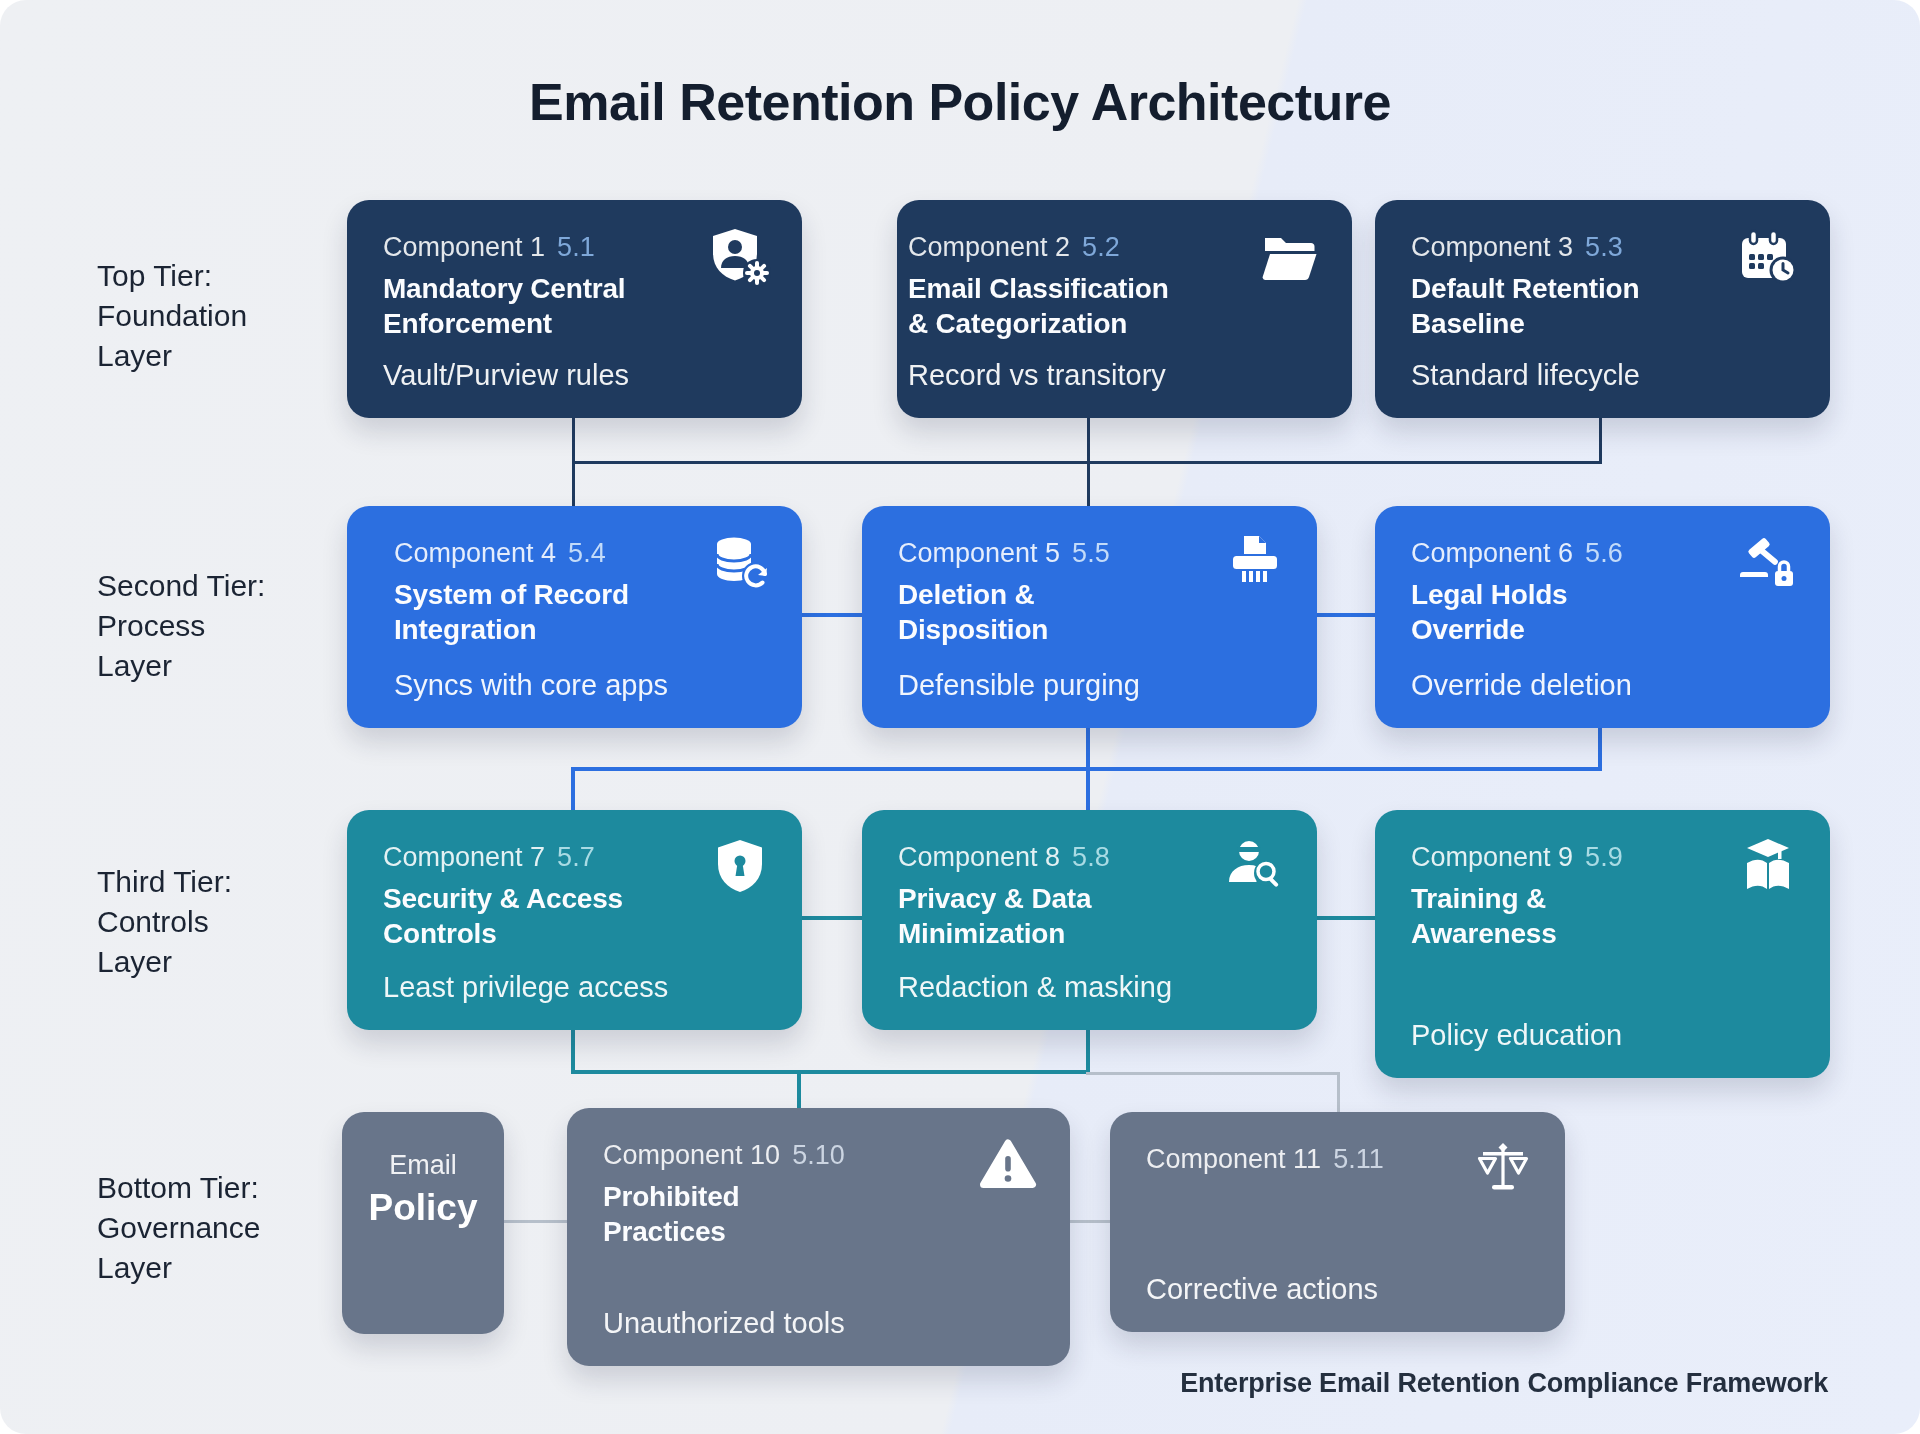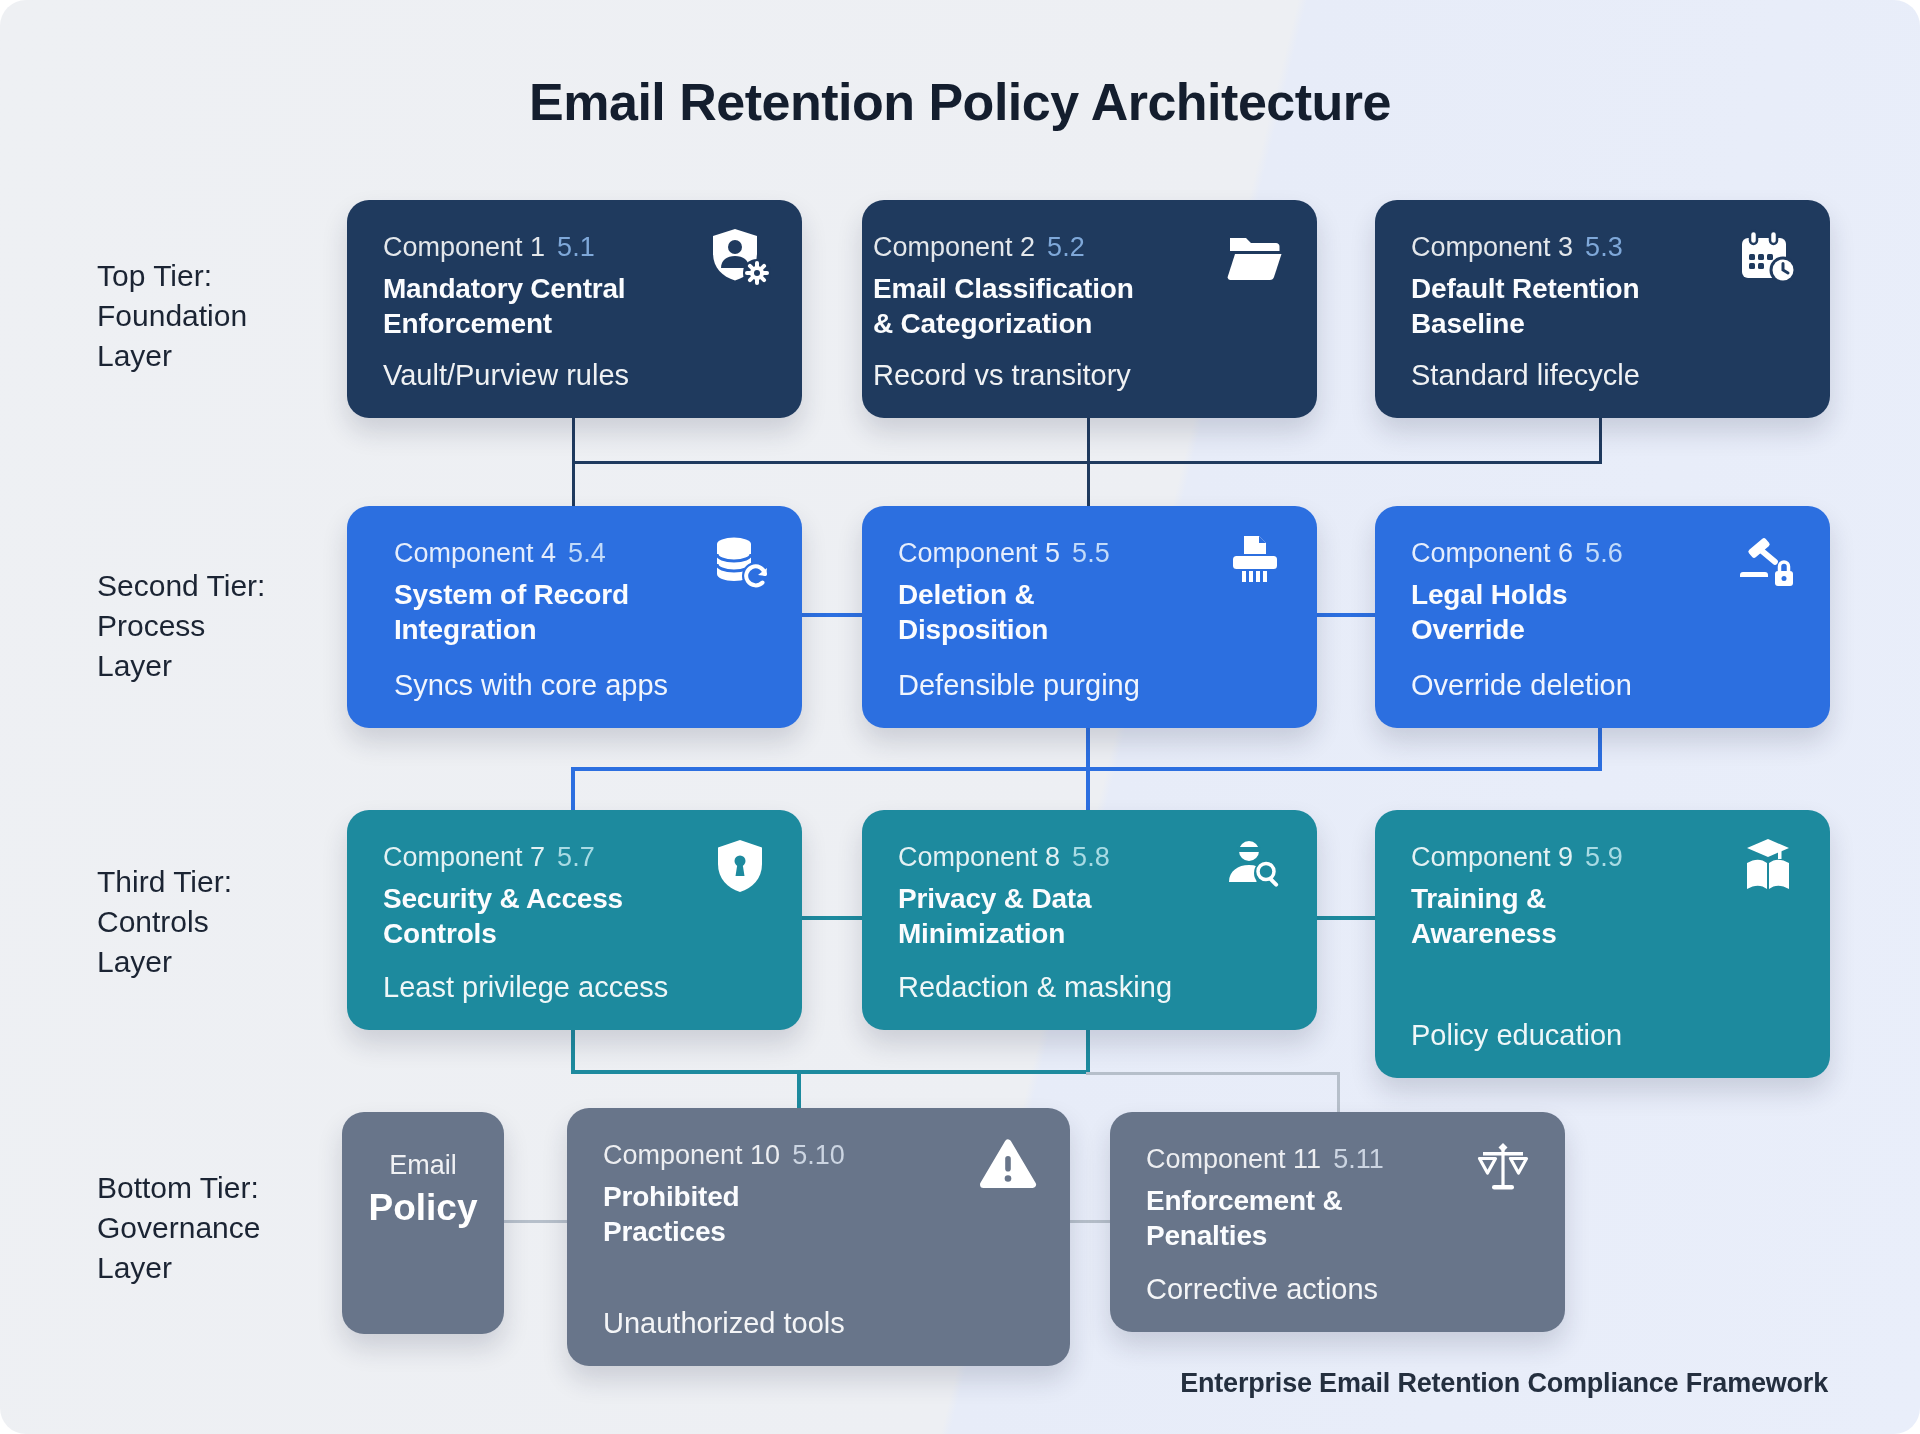--- a/index.html
+++ b/index.html
@@ -124,7 +124,7 @@
     </span>
   </div>
 
-  <div class="card tier-navy" style="left:862px;top:200px;width:455px;height:218px;padding-left:11px;">
+  <div class="card tier-navy" style="left:897px;top:200px;width:455px;height:218px;padding-left:11px;">
     <div class="card-label"><span>Component 2</span><span class="card-code">5.2</span></div>
     <div class="card-title">Email Classification
 &amp; Categorization</div>

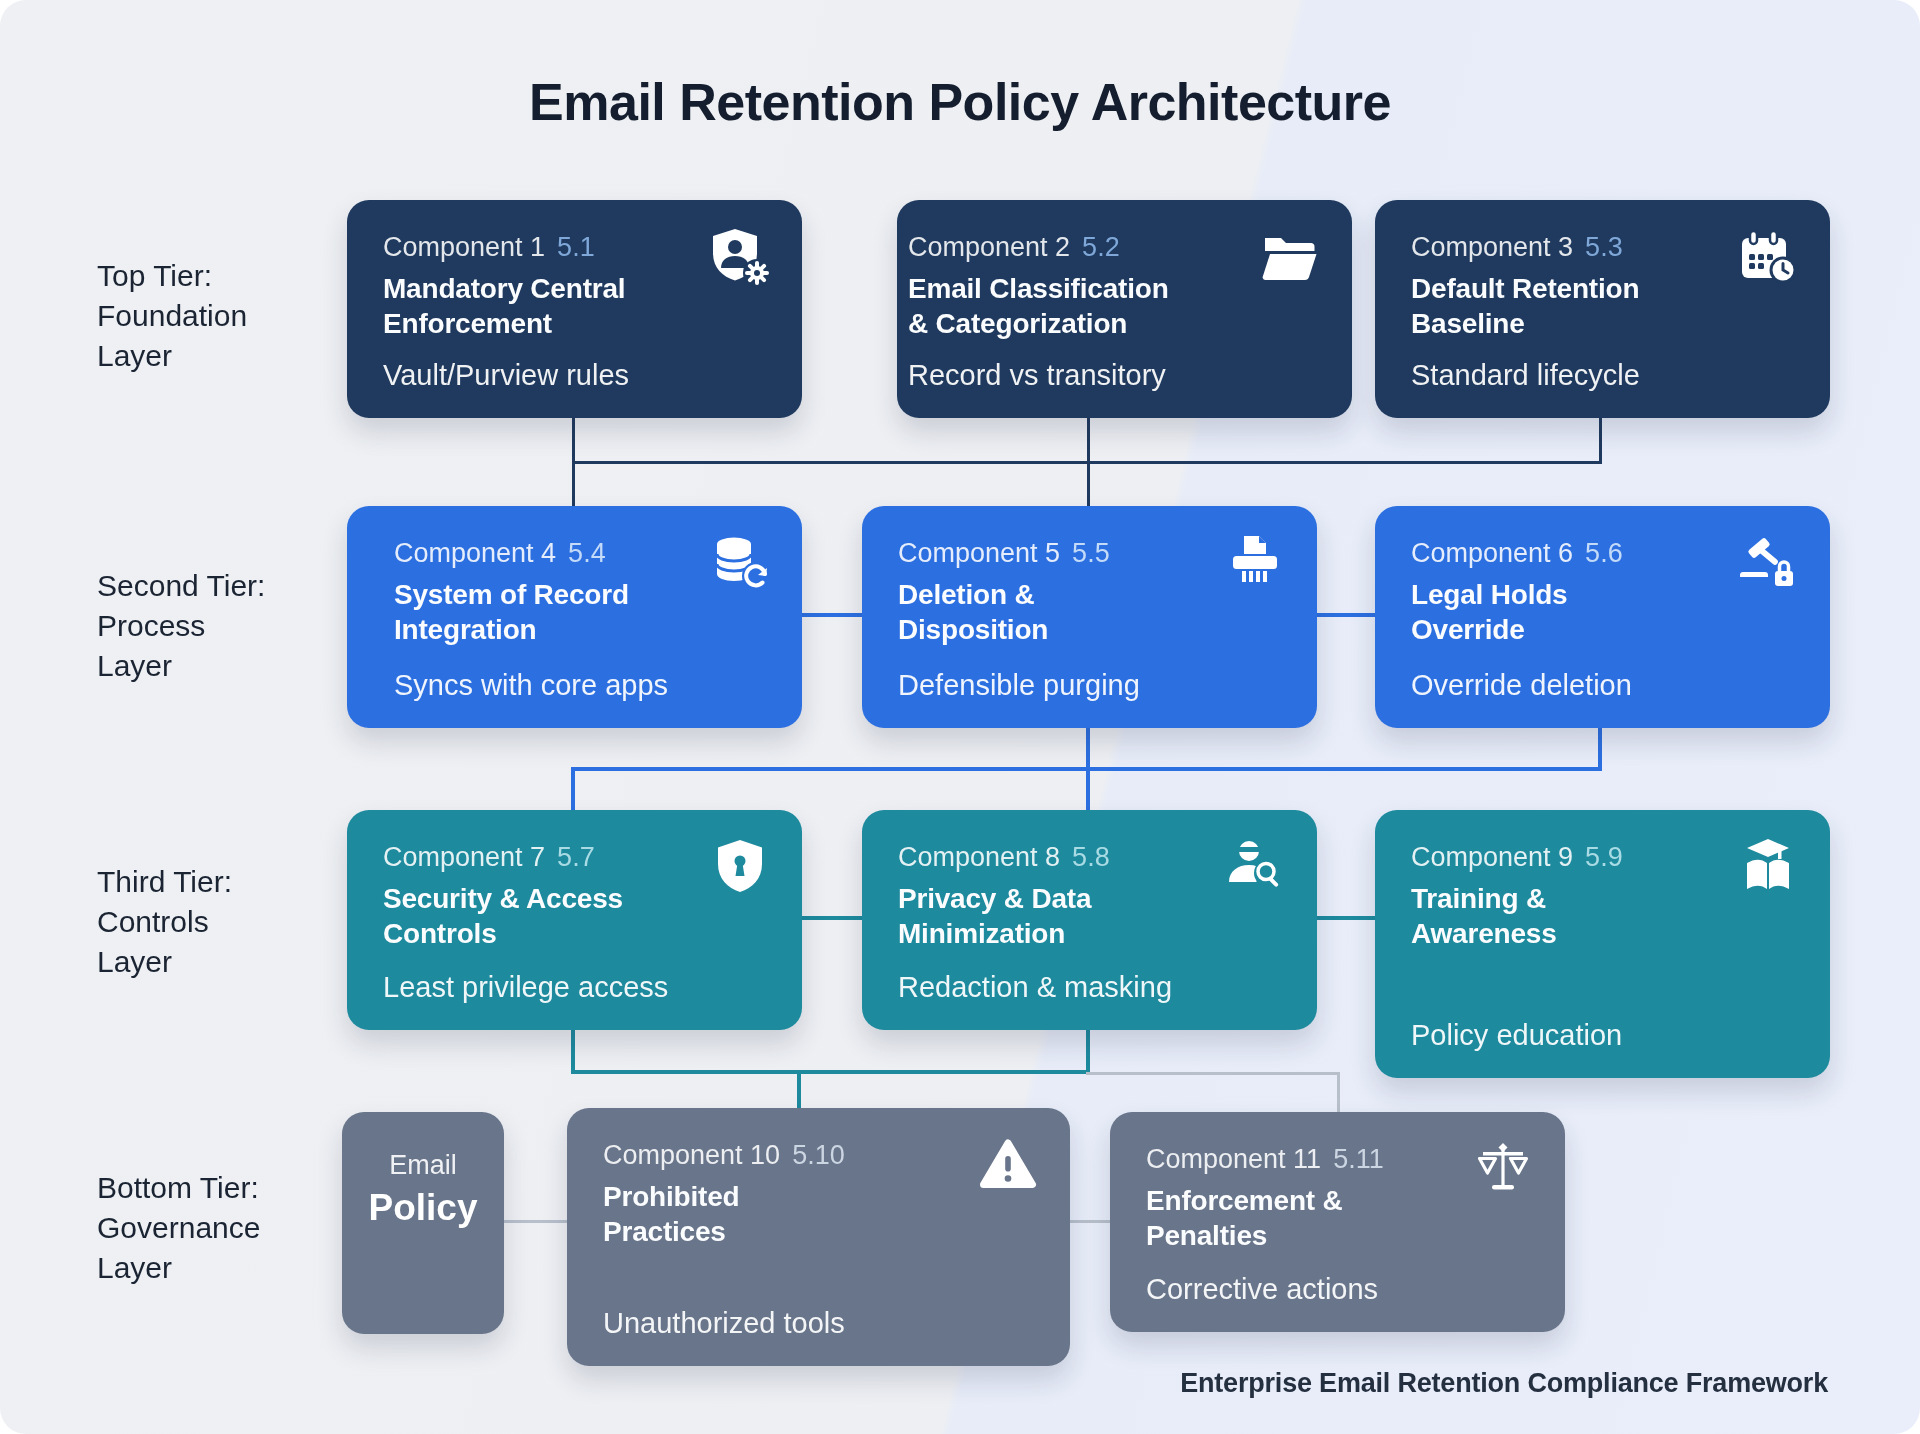--- a/index.html
+++ b/index.html
@@ -286,8 +286,6 @@
 
   <div class="card tier-slate" style="left:1110px;top:1112px;width:455px;height:220px;">
     <div class="card-label"><span>Component 11</span><span class="card-code">5.11</span></div>
-    <div class="card-title">Enforcement &amp;
-Penalties</div>
     <div class="card-sub">Corrective actions</div>
     <span class="card-icon">
       <svg viewBox="0 0 64 64">

